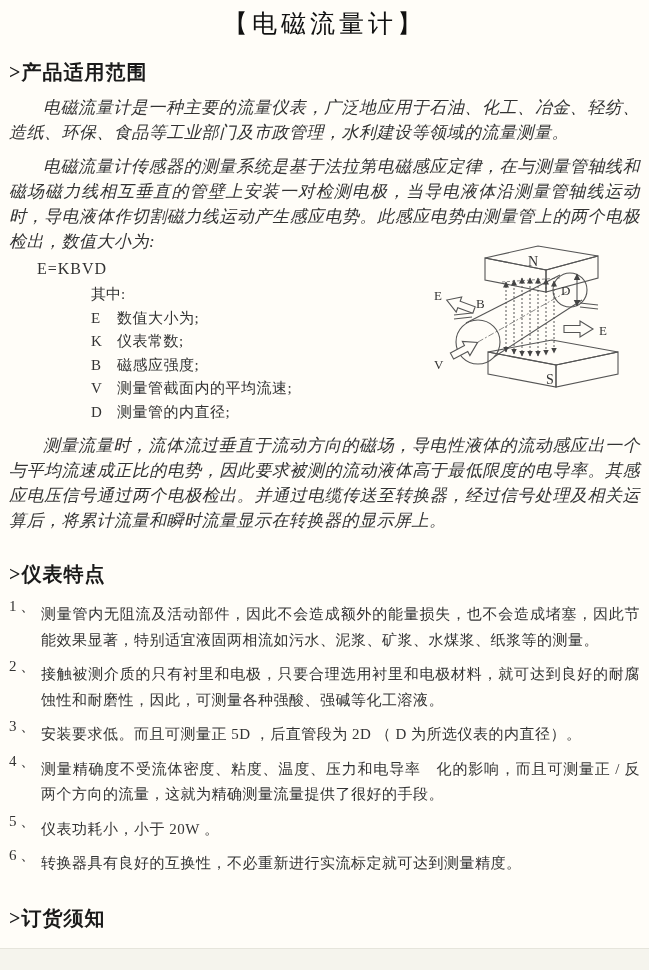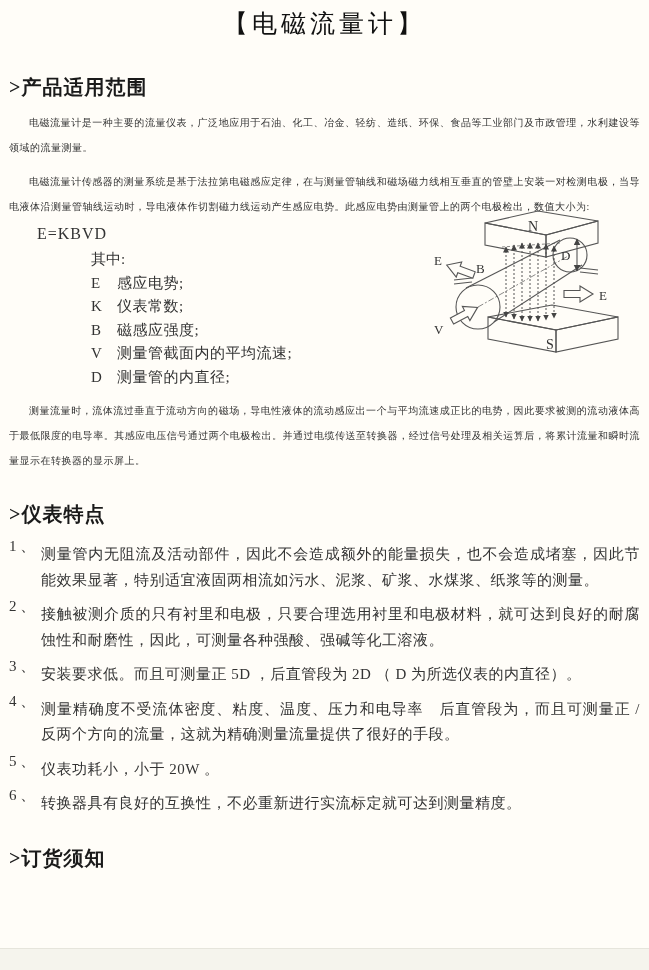--- a/index.html
+++ b/index.html
@@ -19,7 +19,7 @@
     font-size:20px;font-weight:bold;color:#1a1a1a;
     margin:28px 0 0 0;letter-spacing:1px;
   }
-  .sec-heading.first{margin-top:34px;}
+  .sec-heading.first{margin-top:19px;}
   .para{
     font-size:10px;line-height:25px;letter-spacing:0.5px;
     margin:9px 0 0 0;text-indent:2em;text-align:justify;

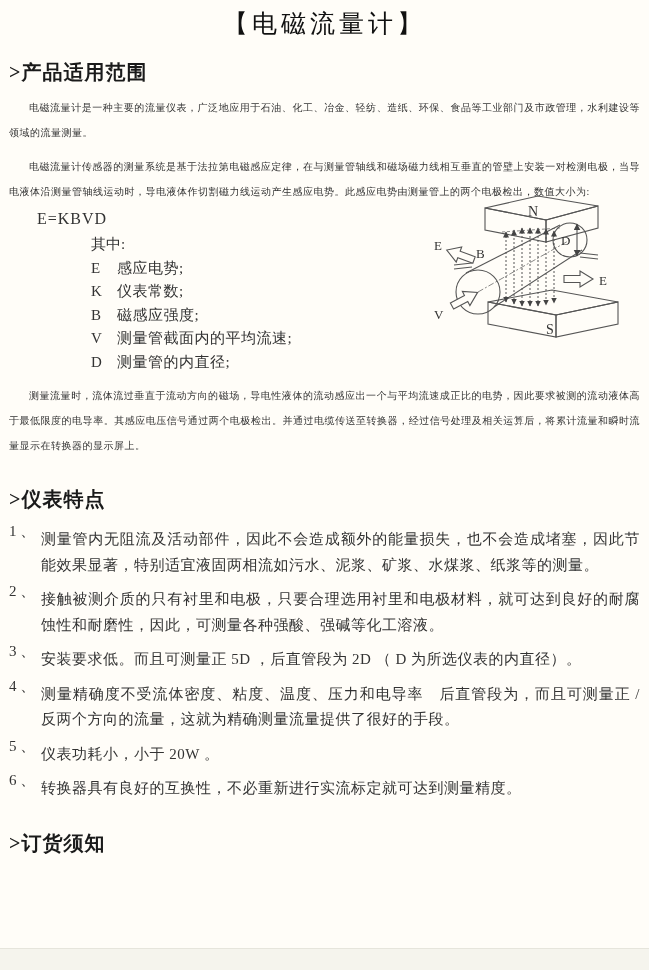--- a/index.html
+++ b/index.html
@@ -21,8 +21,8 @@
   }
   .sec-heading.first{margin-top:19px;}
   .para{
-    font-size:10px;line-height:25px;letter-spacing:0.5px;
-    margin:9px 0 0 0;text-indent:2em;text-align:justify;
+    font-size:17px;line-height:25px;letter-spacing:0.5px;
+    margin:9px 0 0 0;text-indent:2em;text-align:justify;font-style:italic;
   }
   .formula{font-size:16px;margin:6px 0 0 28px;letter-spacing:1px;}
   .principle-detail{position:relative;min-height:150px;}

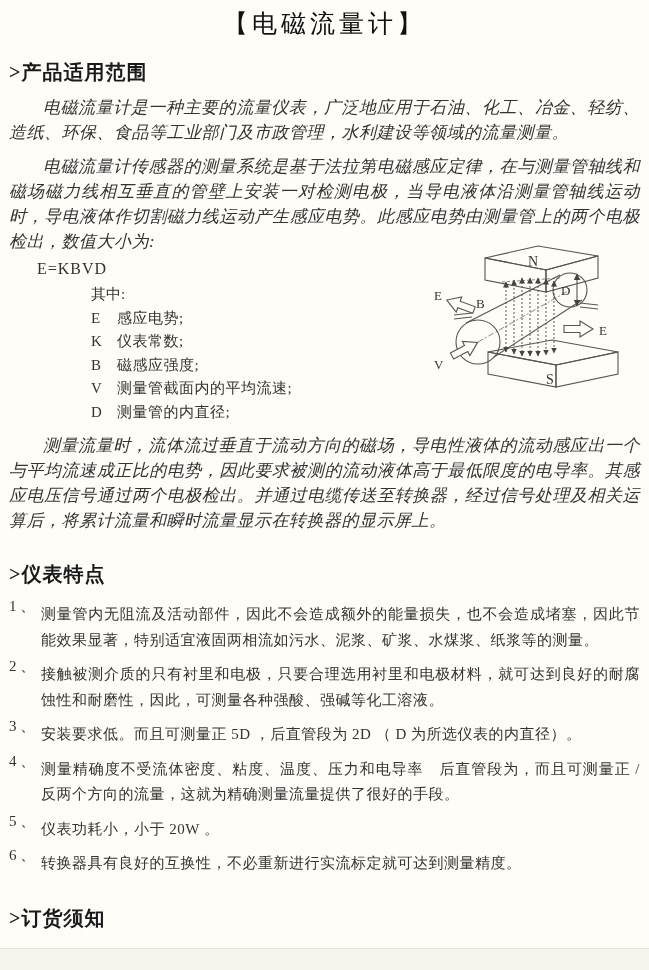--- a/index.html
+++ b/index.html
@@ -64,7 +64,7 @@
       <div class="vars">
         <div class="var-row">
           <span class="var-sym">E</span>
-          <span class="var-desc">感应电势;</span>
+          <span class="var-desc">数值大小为;</span>
         </div>
         <div class="var-row">
           <span class="var-sym">K</span>

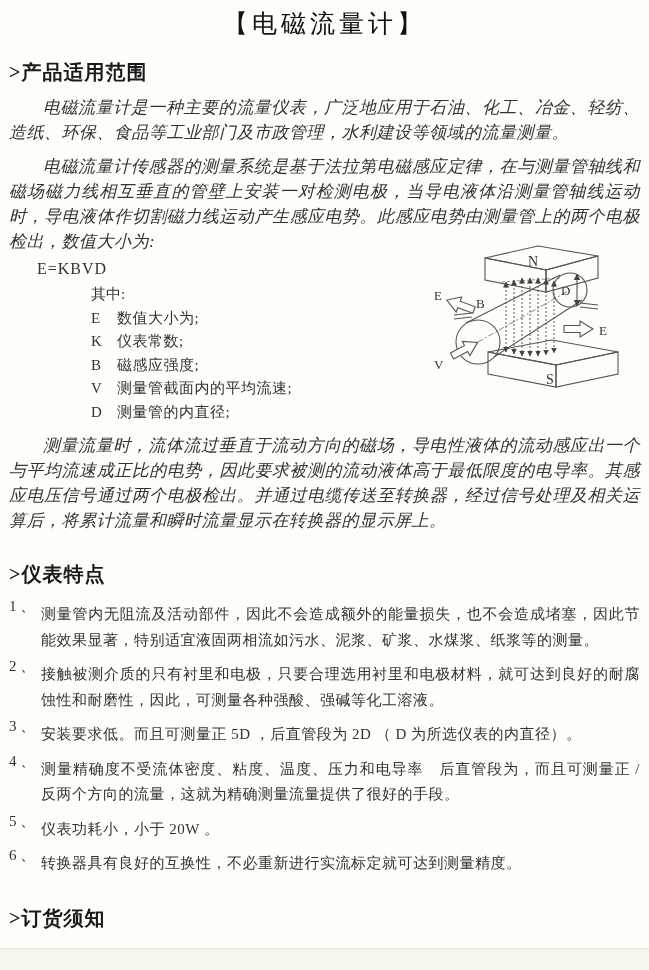--- a/index.html
+++ b/index.html
@@ -177,7 +177,7 @@
     </div>
     <div class="feat">
       <span class="feat-num">4 、</span>
-      <span class="feat-text">测量精确度不受流体密度、粘度、温度、压力和电导率　后直管段为，而且可测量正 / 反两个方向的流量，这就为精确测量流量提供了很好的手段。</span>
+      <span class="feat-text">测量精确度不受流体密度、粘度、温度、压力和电导率　化的影响，而且可测量正 / 反两个方向的流量，这就为精确测量流量提供了很好的手段。</span>
     </div>
     <div class="feat">
       <span class="feat-num">5 、</span>

